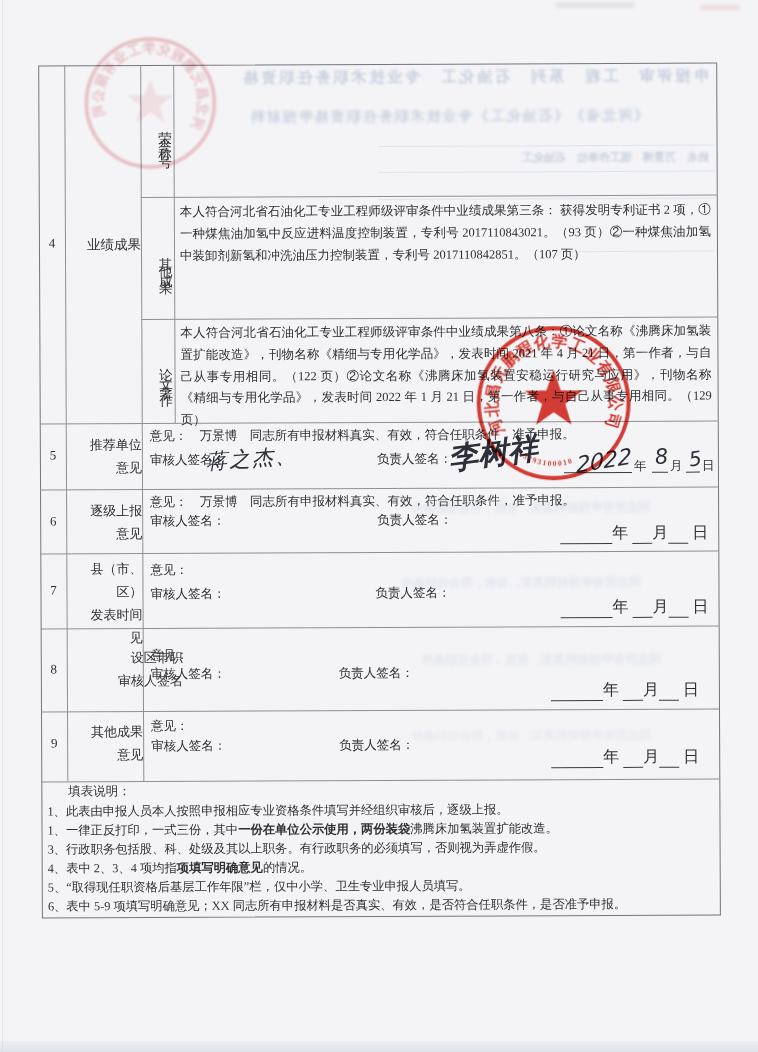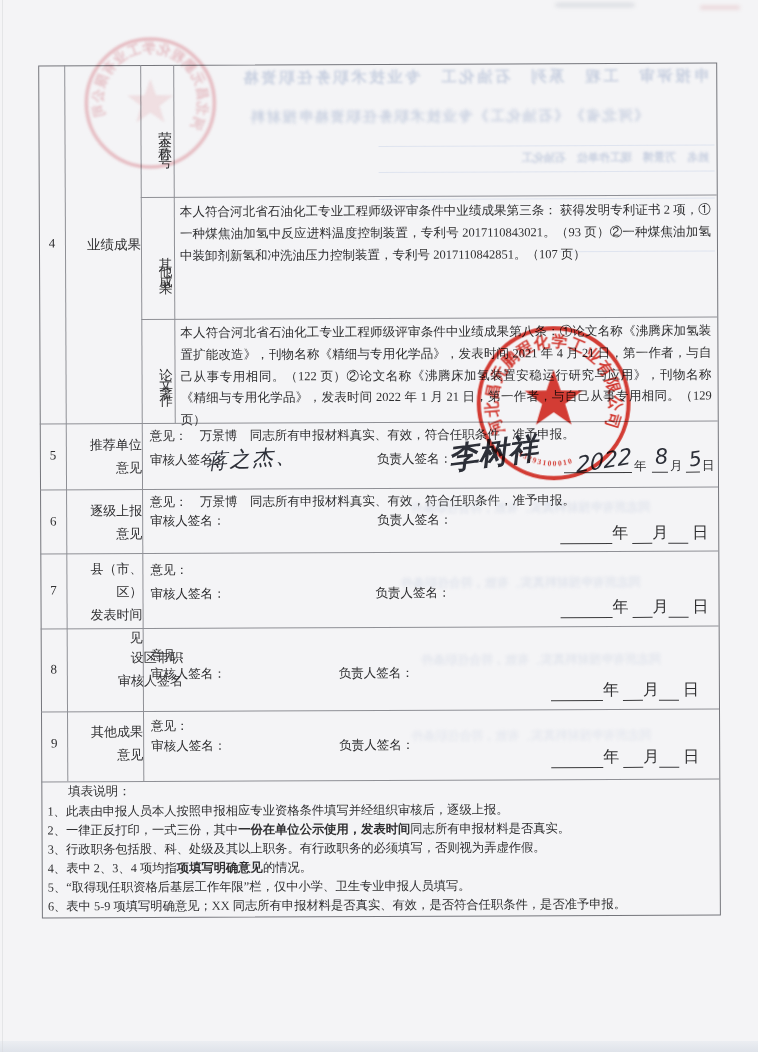--- a/index.html
+++ b/index.html
@@ -152,7 +152,7 @@
       <span>1、此表由申报人员本人按照申报相应专业资格条件填写并经组织审核后，逐级上报。</span><b></b><span></span>
     </div>
     <div class="notes-item" style="left:46px;top:821px;">
-      <span>2、一律正反打印，一式三份，其中</span><b>一份在单位公示使用，发表时间</b><span>同志所有申报材料是否真实。</span>
+      <span>1、一律正反打印，一式三份，其中</span><b>一份在单位公示使用，发表时间</b><span>同志所有申报材料是否真实。</span>
     </div>
     <div class="notes-item" style="left:46px;top:840px;">
       <span>3、行政职务包括股、科、处级及其以上职务。有行政职务的必须填写，否则视为弄虚作假。</span><b></b><span></span>

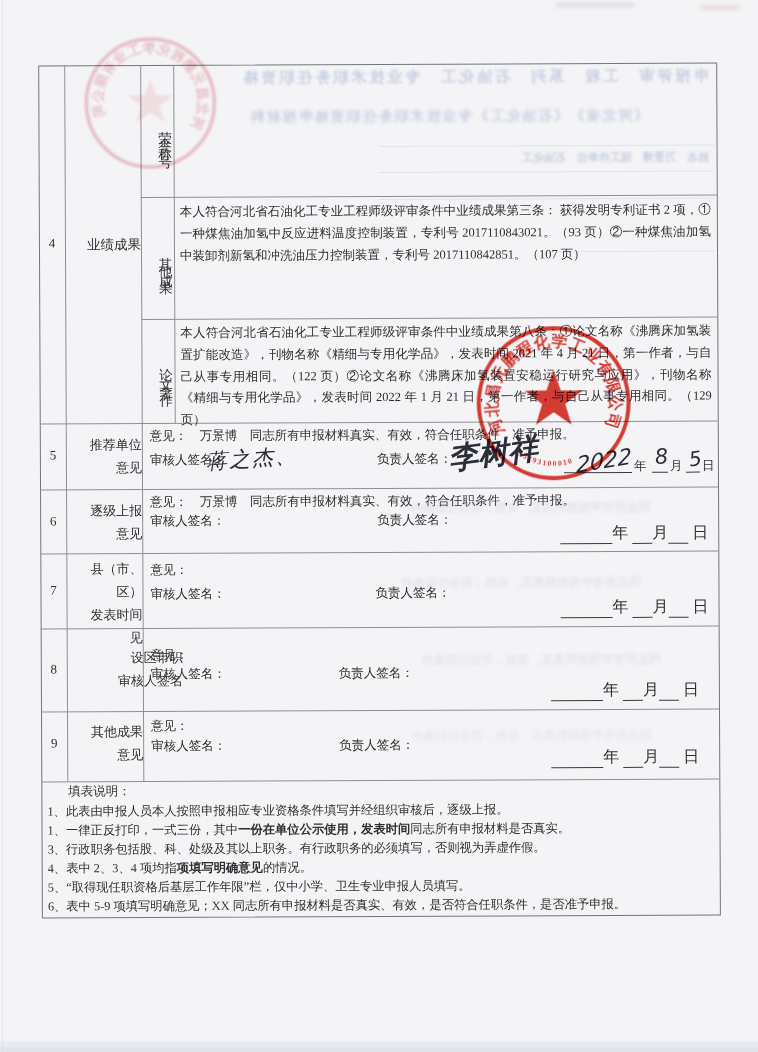--- a/index.html
+++ b/index.html
@@ -152,7 +152,7 @@
       <span>1、此表由申报人员本人按照申报相应专业资格条件填写并经组织审核后，逐级上报。</span><b></b><span></span>
     </div>
     <div class="notes-item" style="left:46px;top:821px;">
-      <span>1、一律正反打印，一式三份，其中</span><b>一份在单位公示使用，发表时间</b><span>同志所有申报材料是否真实。</span>
+      <span>1、一律正反打印，一式三份，其中</span><b>一份在单位公示使用，两份装袋</b><span>同志所有申报材料是否真实。</span>
     </div>
     <div class="notes-item" style="left:46px;top:840px;">
       <span>3、行政职务包括股、科、处级及其以上职务。有行政职务的必须填写，否则视为弄虚作假。</span><b></b><span></span>

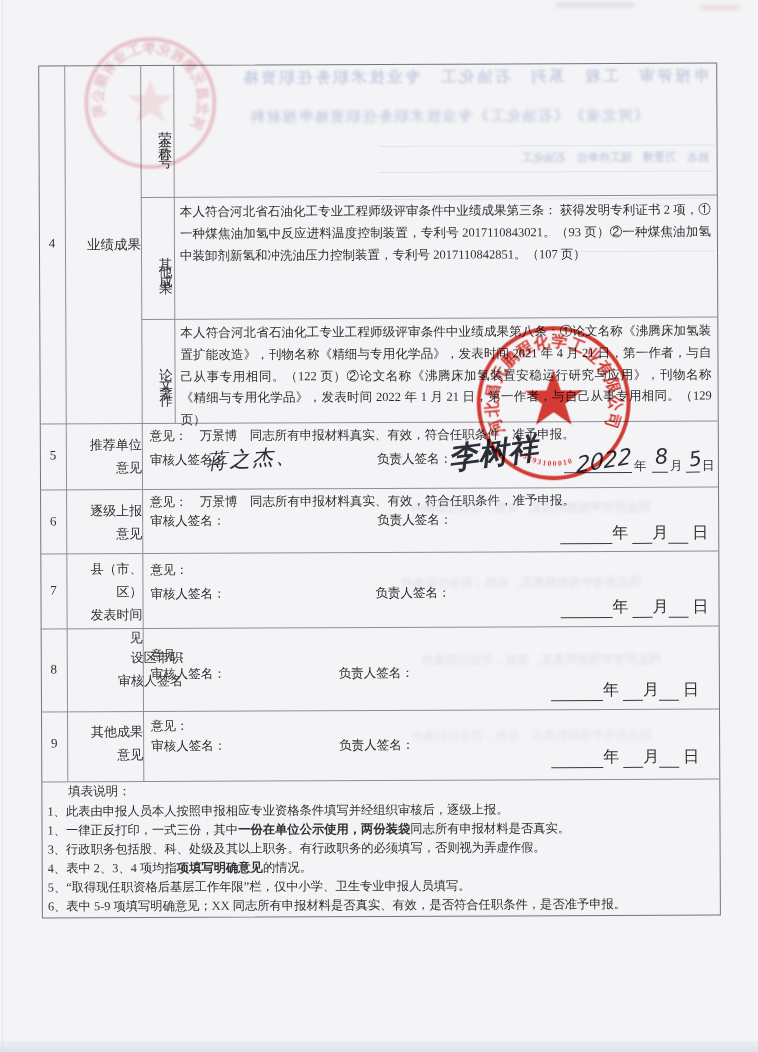--- a/index.html
+++ b/index.html
@@ -152,7 +152,7 @@
       <span>1、此表由申报人员本人按照申报相应专业资格条件填写并经组织审核后，逐级上报。</span><b></b><span></span>
     </div>
     <div class="notes-item" style="left:46px;top:821px;">
-      <span>1、一律正反打印，一式三份，其中</span><b>一份在单位公示使用，两份装袋</b><span>同志所有申报材料是否真实。</span>
+      <span>1、一律正反打印，一式三份，其中</span><b>一份在单位公示使用，两份装袋</b><span>沸腾床加氢装置扩能改造。</span>
     </div>
     <div class="notes-item" style="left:46px;top:840px;">
       <span>3、行政职务包括股、科、处级及其以上职务。有行政职务的必须填写，否则视为弄虚作假。</span><b></b><span></span>

